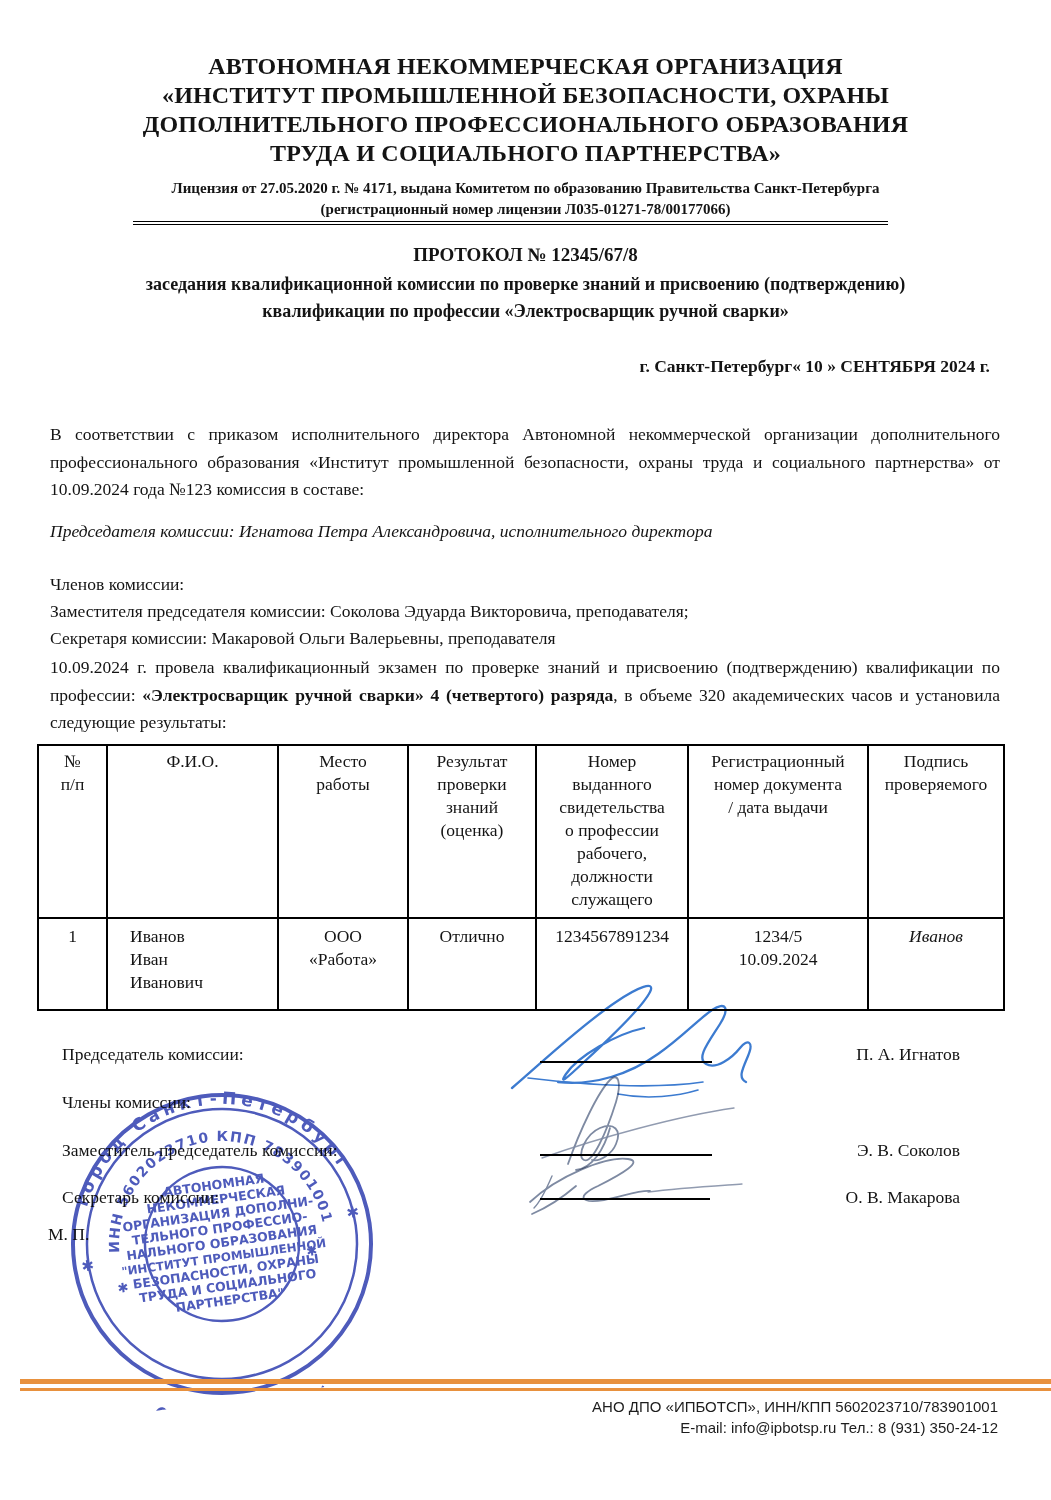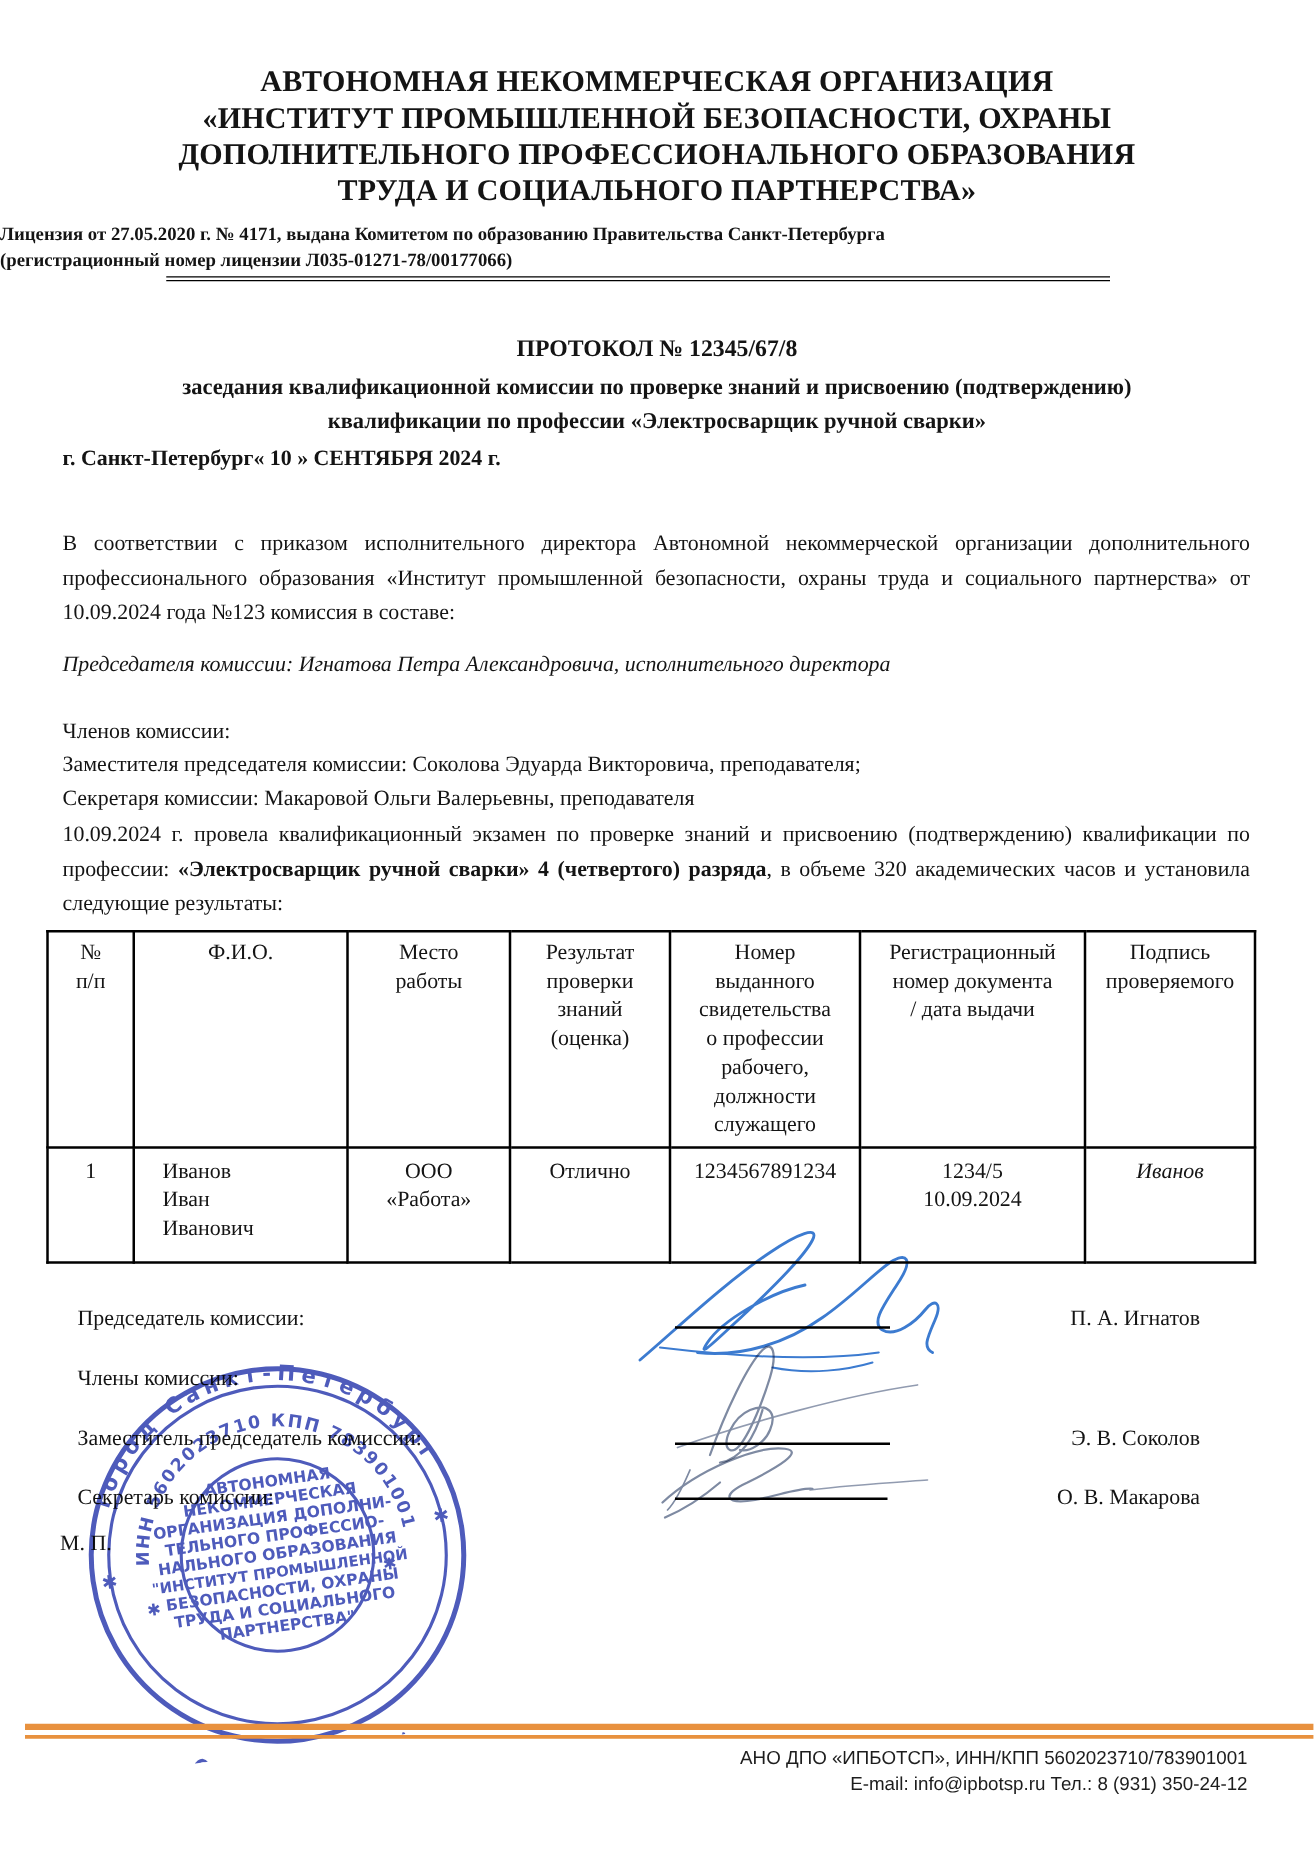--- a/index.html
+++ b/index.html
@@ -11,7 +11,7 @@
   
   .org-name{top:52px;left:0;width:1051px;text-align:center;
     font-weight:bold;font-size:24px;line-height:29px;letter-spacing:.2px;}
-  .license{top:178px;left:0;width:1051px;text-align:left;
+  .license{top:178px;left:0;width:1051px;text-align:center;
     font-weight:bold;font-size:15px;line-height:21px;}
   .rule{top:221px;left:133px;width:755px;height:2px;
     border-top:1.5px solid #000;border-bottom:1.5px solid #000;}

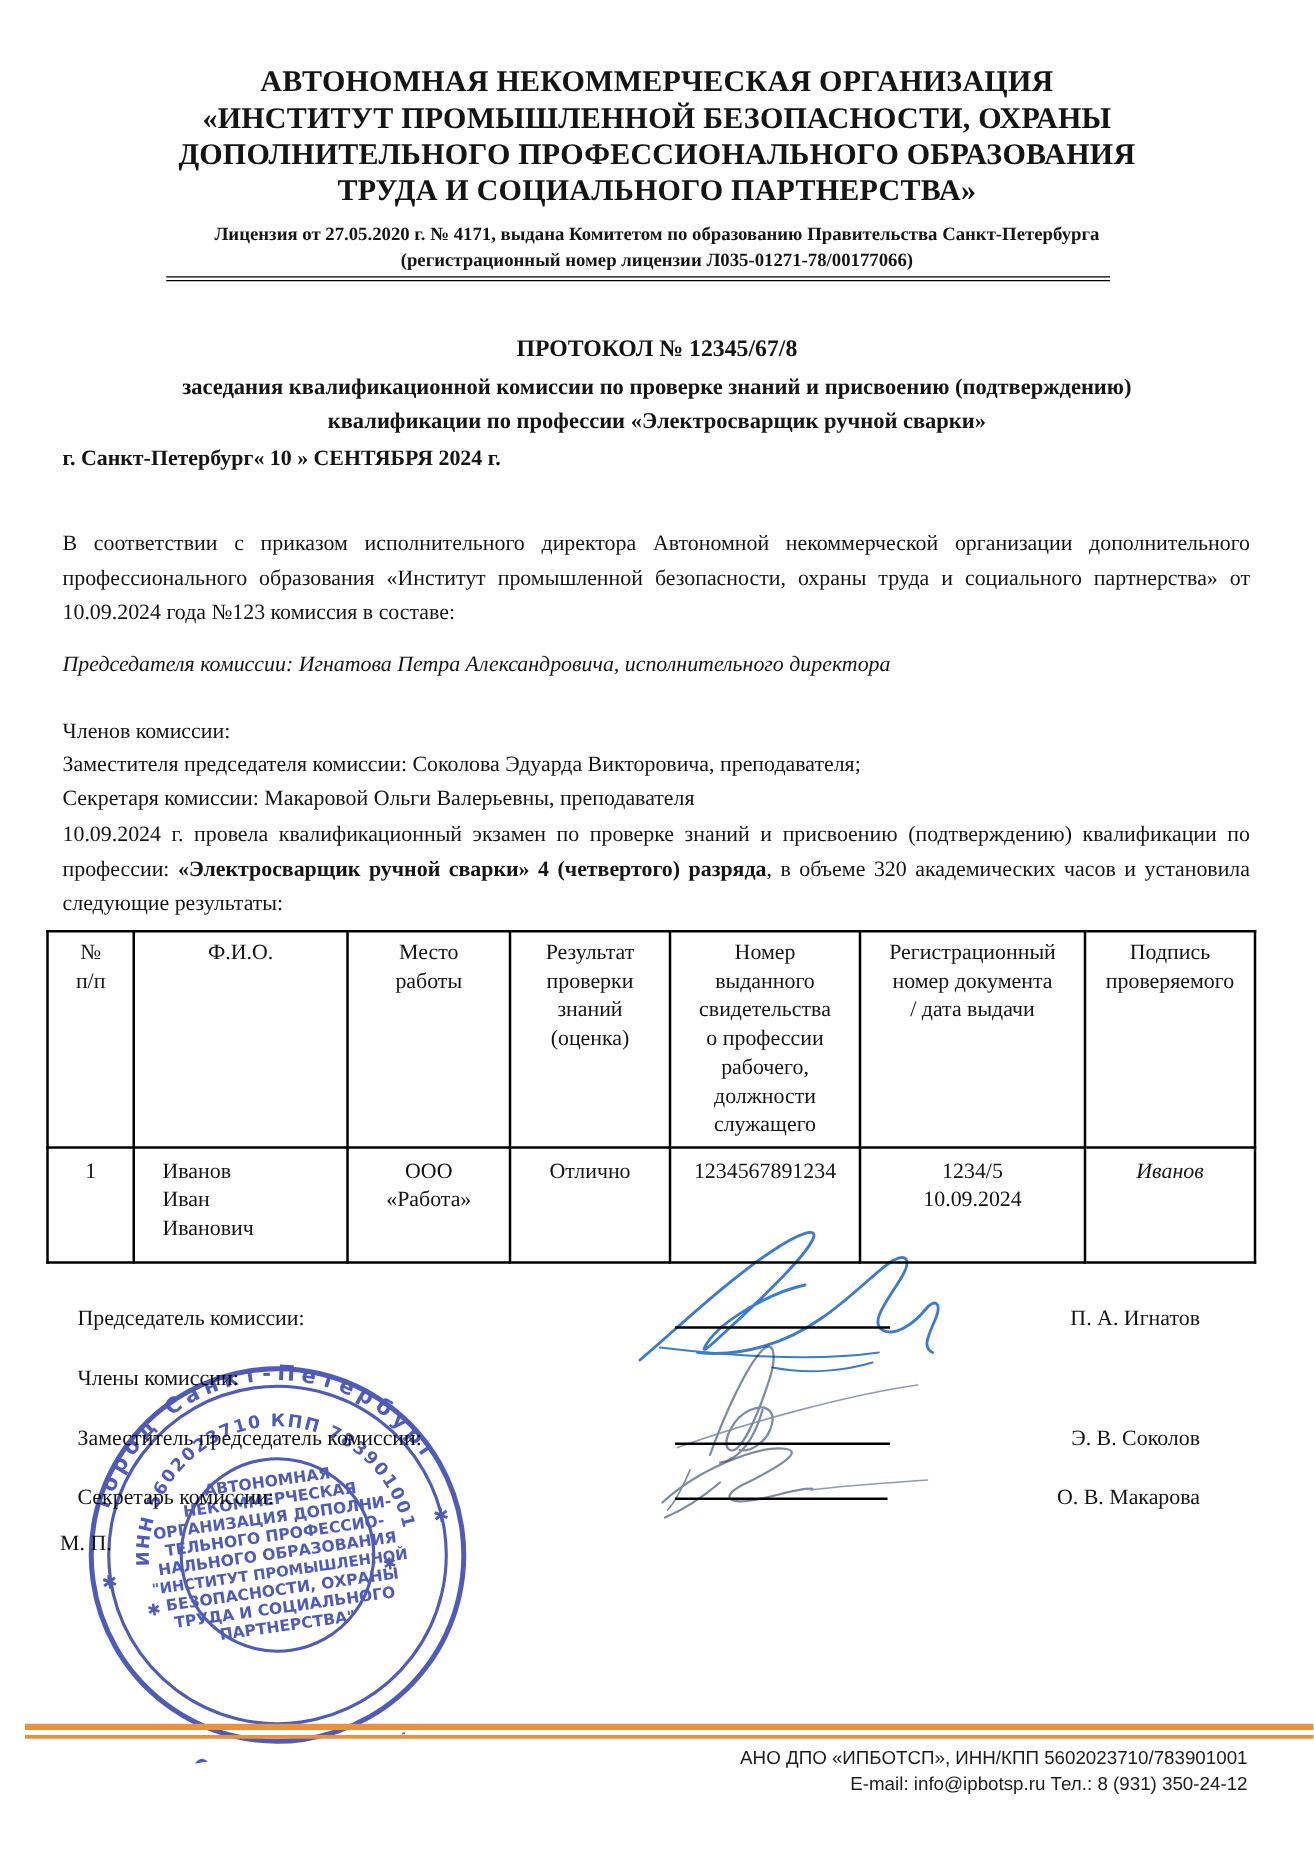--- a/index.html
+++ b/index.html
@@ -16,7 +16,7 @@
   .rule{top:221px;left:133px;width:755px;height:2px;
     border-top:1.5px solid #000;border-bottom:1.5px solid #000;}
   
-  .title-block{top:267px;left:0;width:1051px;text-align:center;font-weight:bold;}
+  .title-block{top:242px;left:0;width:1051px;text-align:center;font-weight:bold;}
   .protocol-title{font-size:19px;line-height:26px;margin-bottom:3px;}
   .protocol-subtitle{font-size:18px;line-height:27px;}
   

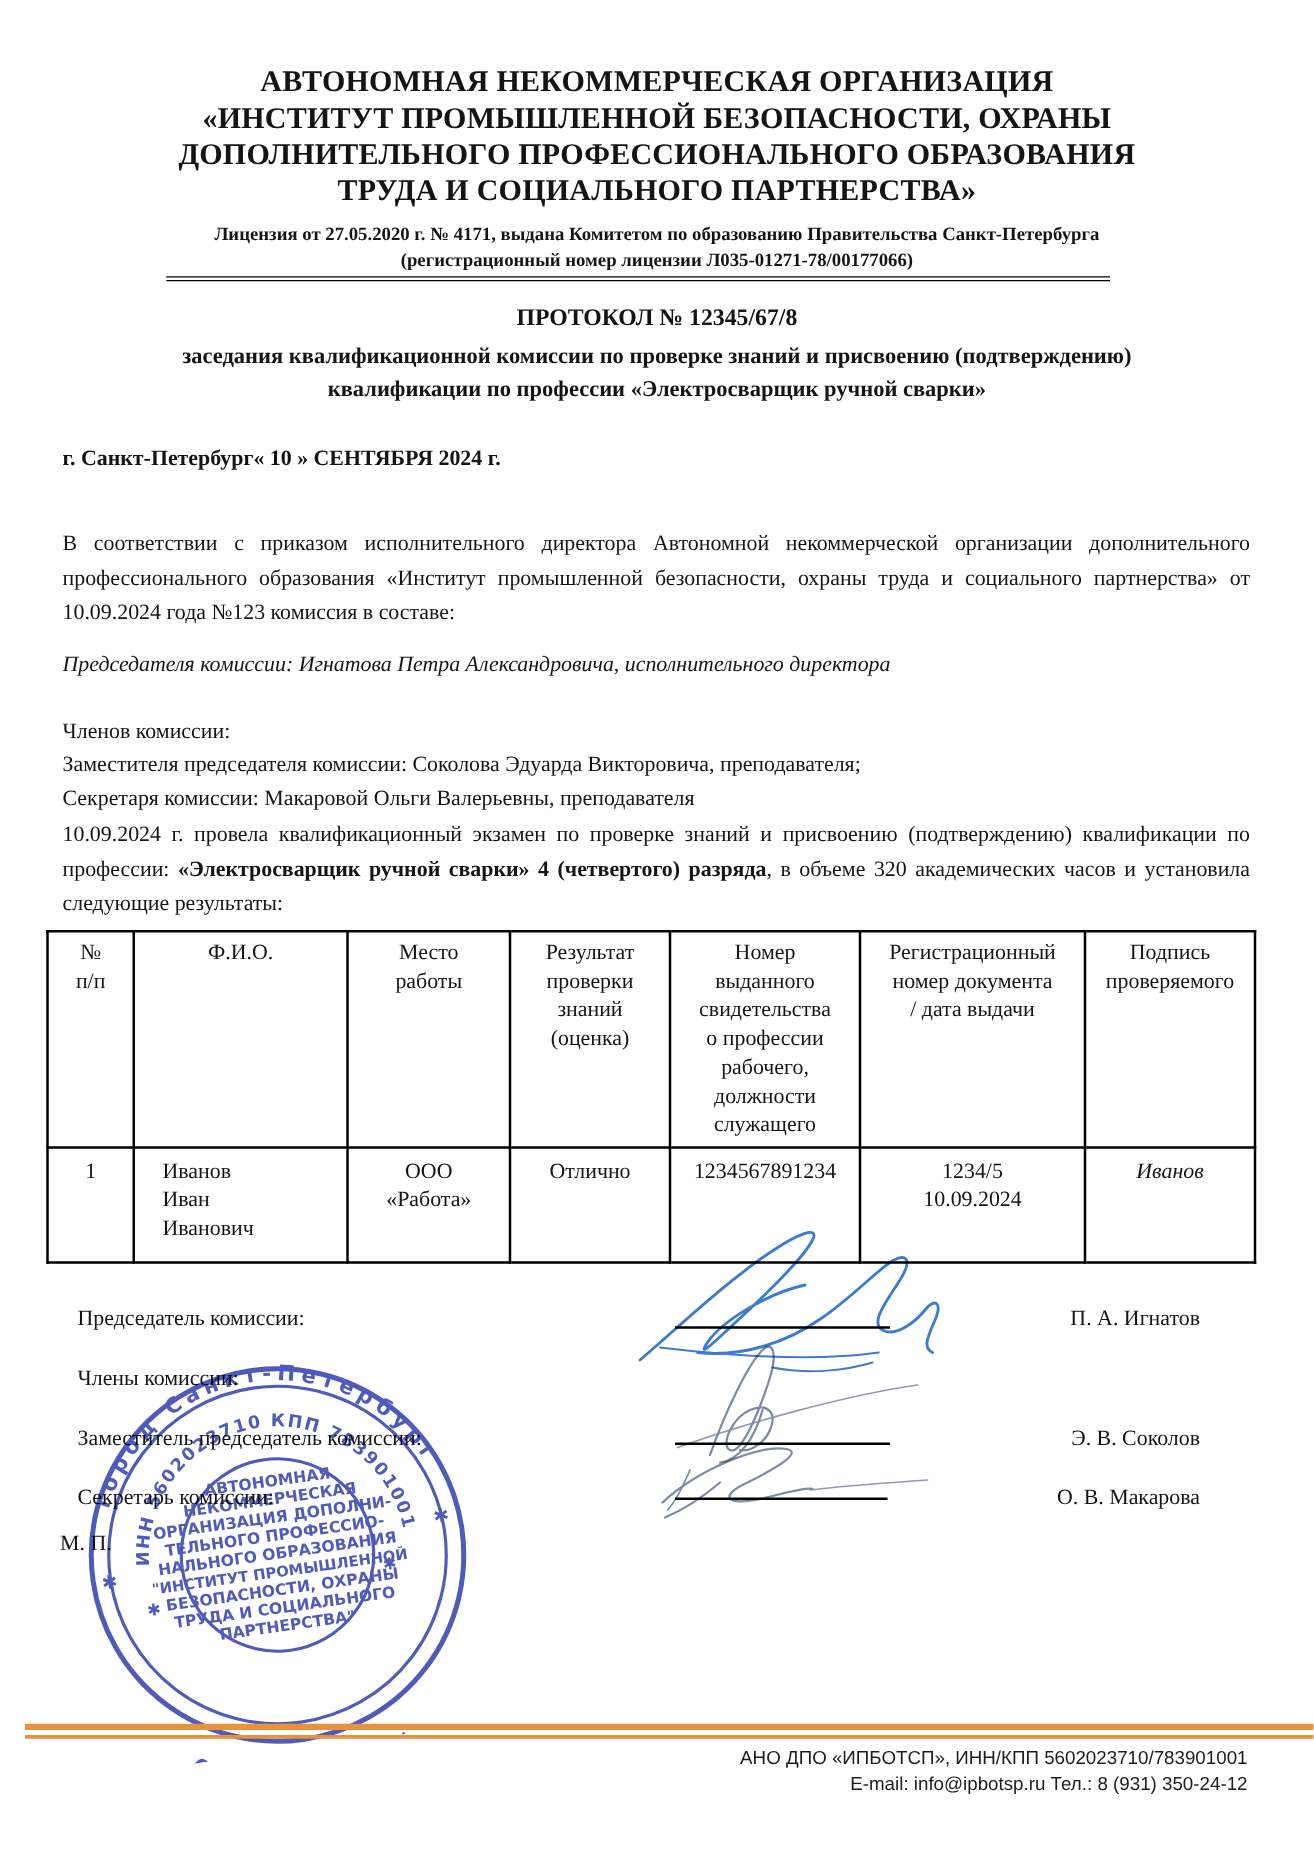--- a/index.html
+++ b/index.html
@@ -20,7 +20,7 @@
   .protocol-title{font-size:19px;line-height:26px;margin-bottom:3px;}
   .protocol-subtitle{font-size:18px;line-height:27px;}
   
-  .place-date{top:356px;left:50px;width:940px;display:flex;justify-content:flex-start;
+  .place-date{top:356px;left:50px;width:940px;display:flex;justify-content:flex-end;
     font-weight:bold;font-size:17.5px;}
   
   .para{margin:0;font-size:17.5px;line-height:27.5px;text-align:justify;left:50px;width:950px;}

